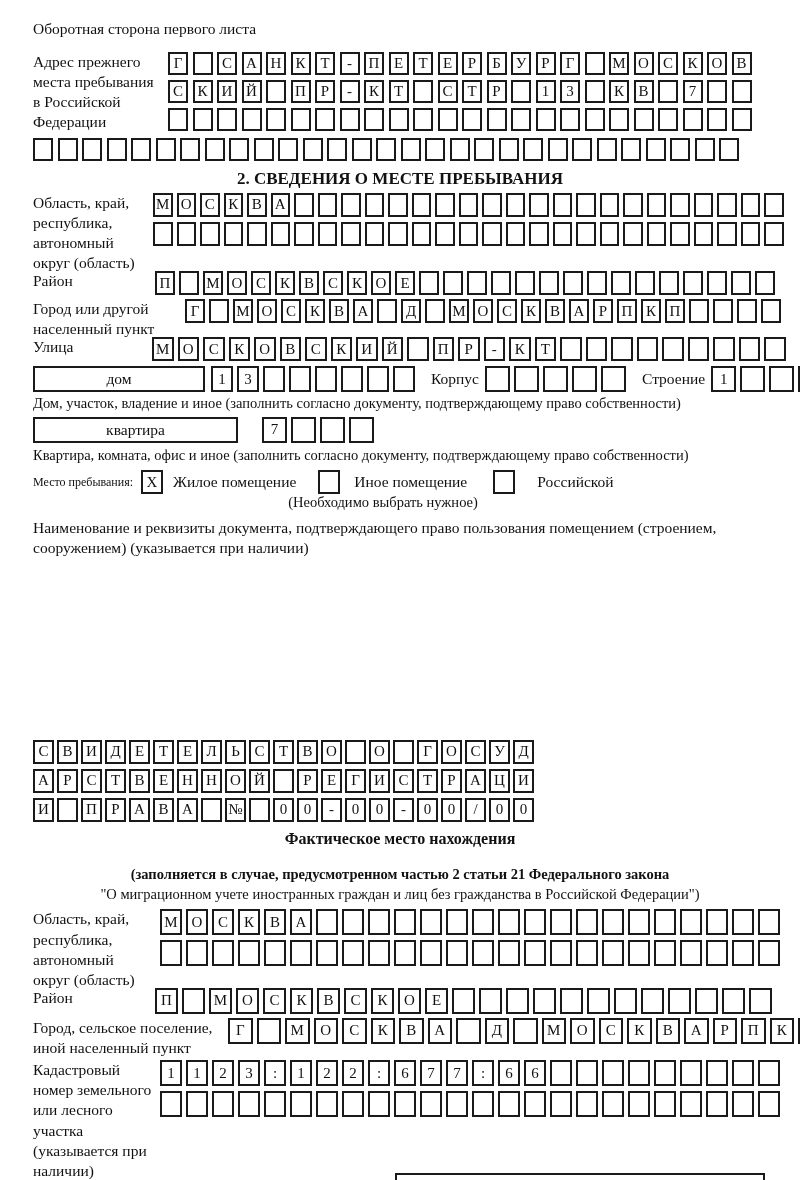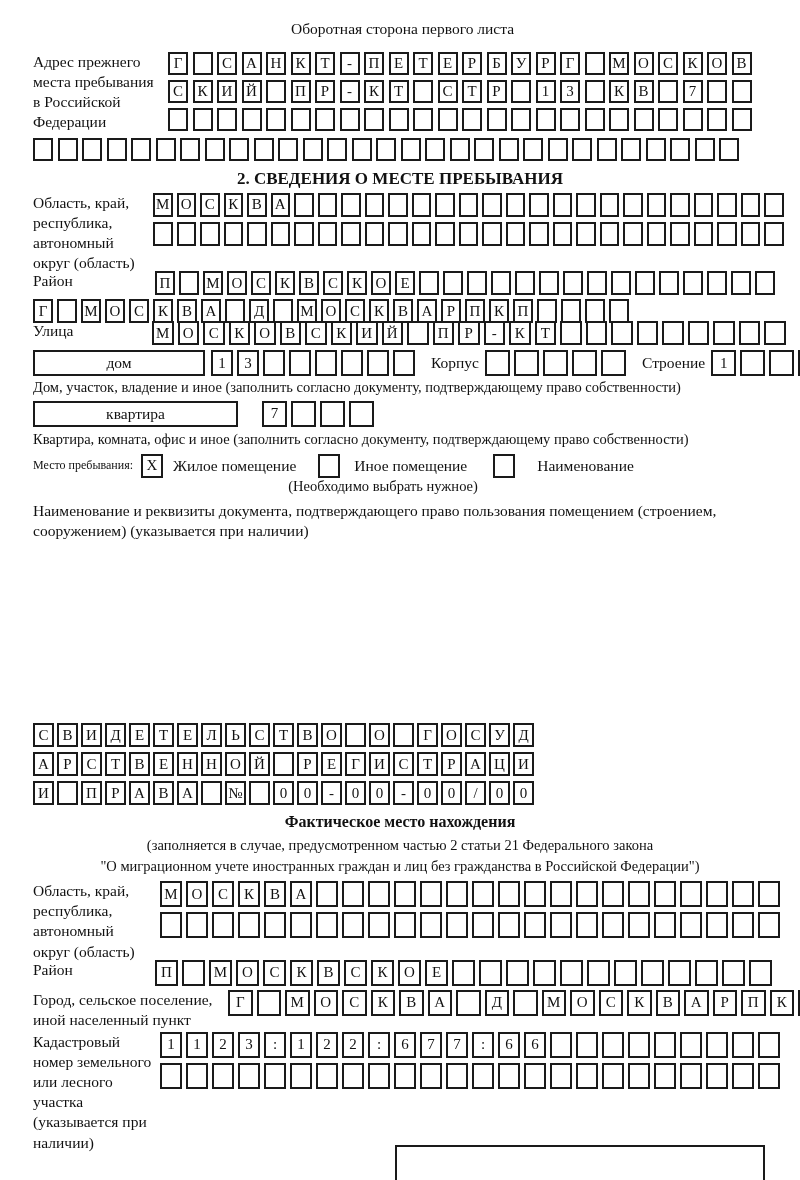--- a/index.html
+++ b/index.html
@@ -10,7 +10,7 @@
     box-sizing:border-box;padding:20px 0 0 33px;
   }
   .top-note{
-    text-align:center;font-size:15.5px;padding-right:28px;height:18px;
+    text-align:left;font-size:15.5px;padding-right:28px;height:18px;
   }
   
   .field{display:flex;align-items:flex-start;}

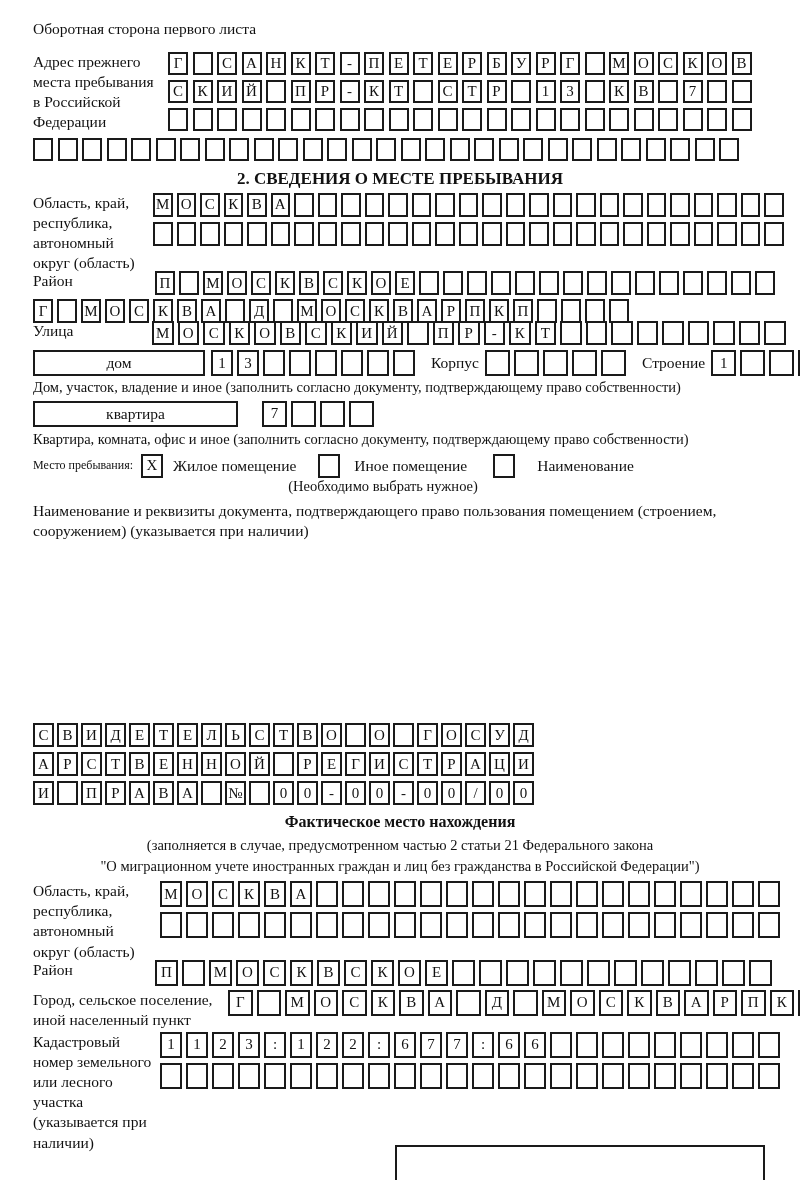--- a/index.html
+++ b/index.html
@@ -270,6 +270,7 @@
   </div>
 
   <div class="field mb-neg" style="margin-top:4px;">
+    <div class="flabel" style="flex-basis:152px;">Город или другой населенный пункт</div>
     <div class="cr" style="--w:20px;--h:24px;">
         <span class="cell">Г</span>
         <span class="cell"></span>

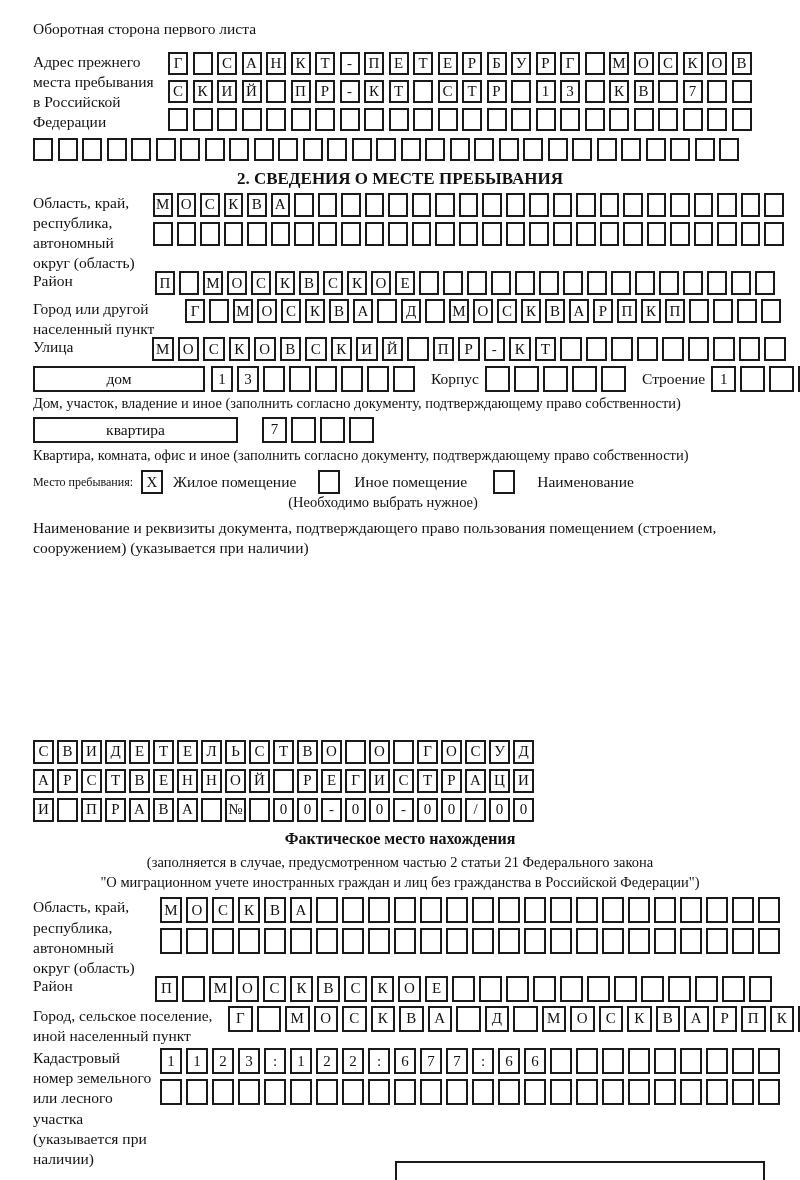--- a/index.html
+++ b/index.html
@@ -379,7 +379,7 @@
     <span class="ckbox" style="margin-left:22px;"></span>
     <span style="font-size:15.5px;margin-left:14px;">Иное помещение</span>
     <span class="ckbox" style="margin-left:26px;"></span>
-    <span style="font-size:15.5px;margin-left:22px;">Наименование</span>
+    <span style="font-size:15.5px;margin-left:22px;">Российской</span>
   </div>
   <div class="caption" style="margin-left:150px;width:400px;text-align:center;">(Необходимо выбрать нужное)</div>
 

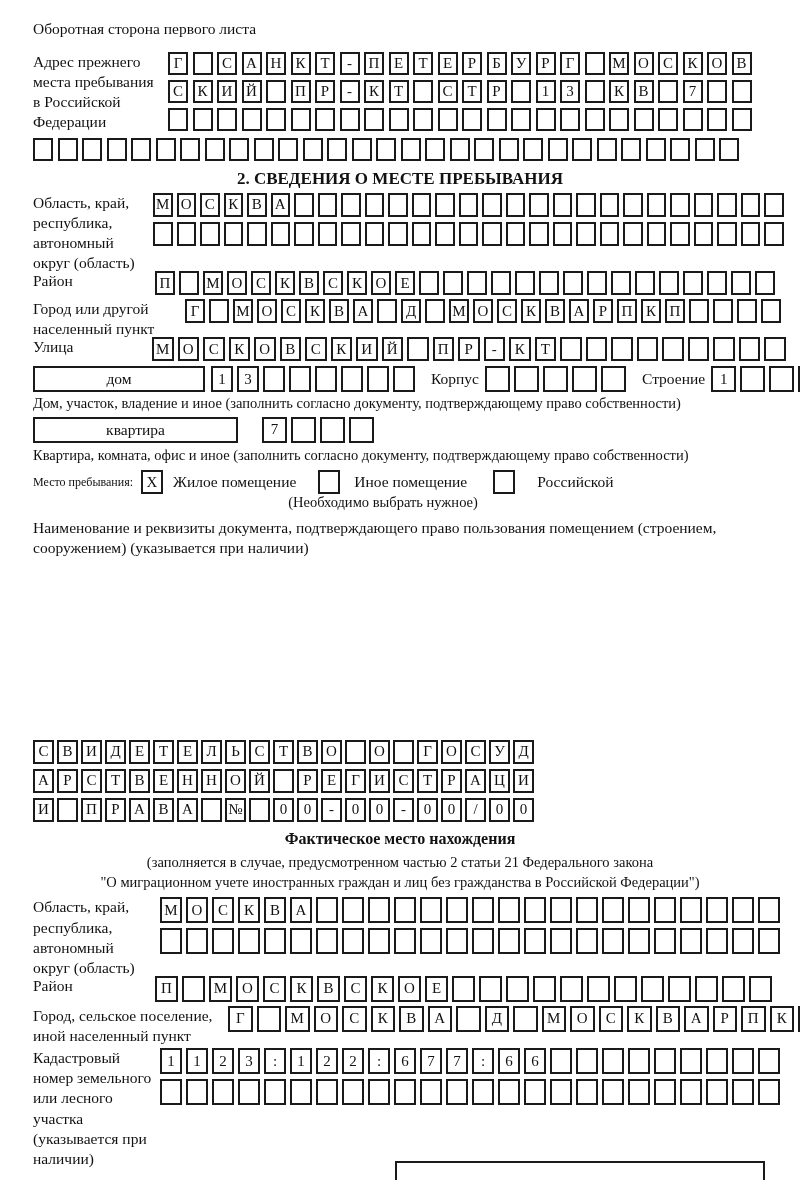--- a/index.html
+++ b/index.html
@@ -459,7 +459,7 @@
   </div>
 
   <h3 class="sec-title">Фактическое место нахождения</h3>
-  <div class="caption center" style="margin-top:4px;margin-right:33px;">(заполняется в случае, предусмотренном частью 2 статьи 21 Федерального закона</div>
+  <div class="caption center" style="margin-top:16px;margin-right:33px;font-weight:bold;">(заполняется в случае, предусмотренном частью 2 статьи 21 Федерального закона</div>
   <div class="caption center" style="margin-top:3px;margin-right:33px;">"О миграционном учете иностранных граждан и лиц без гражданства в Российской Федерации")</div>
 
   <div class="field mb-neg" style="margin-top:6px;">

